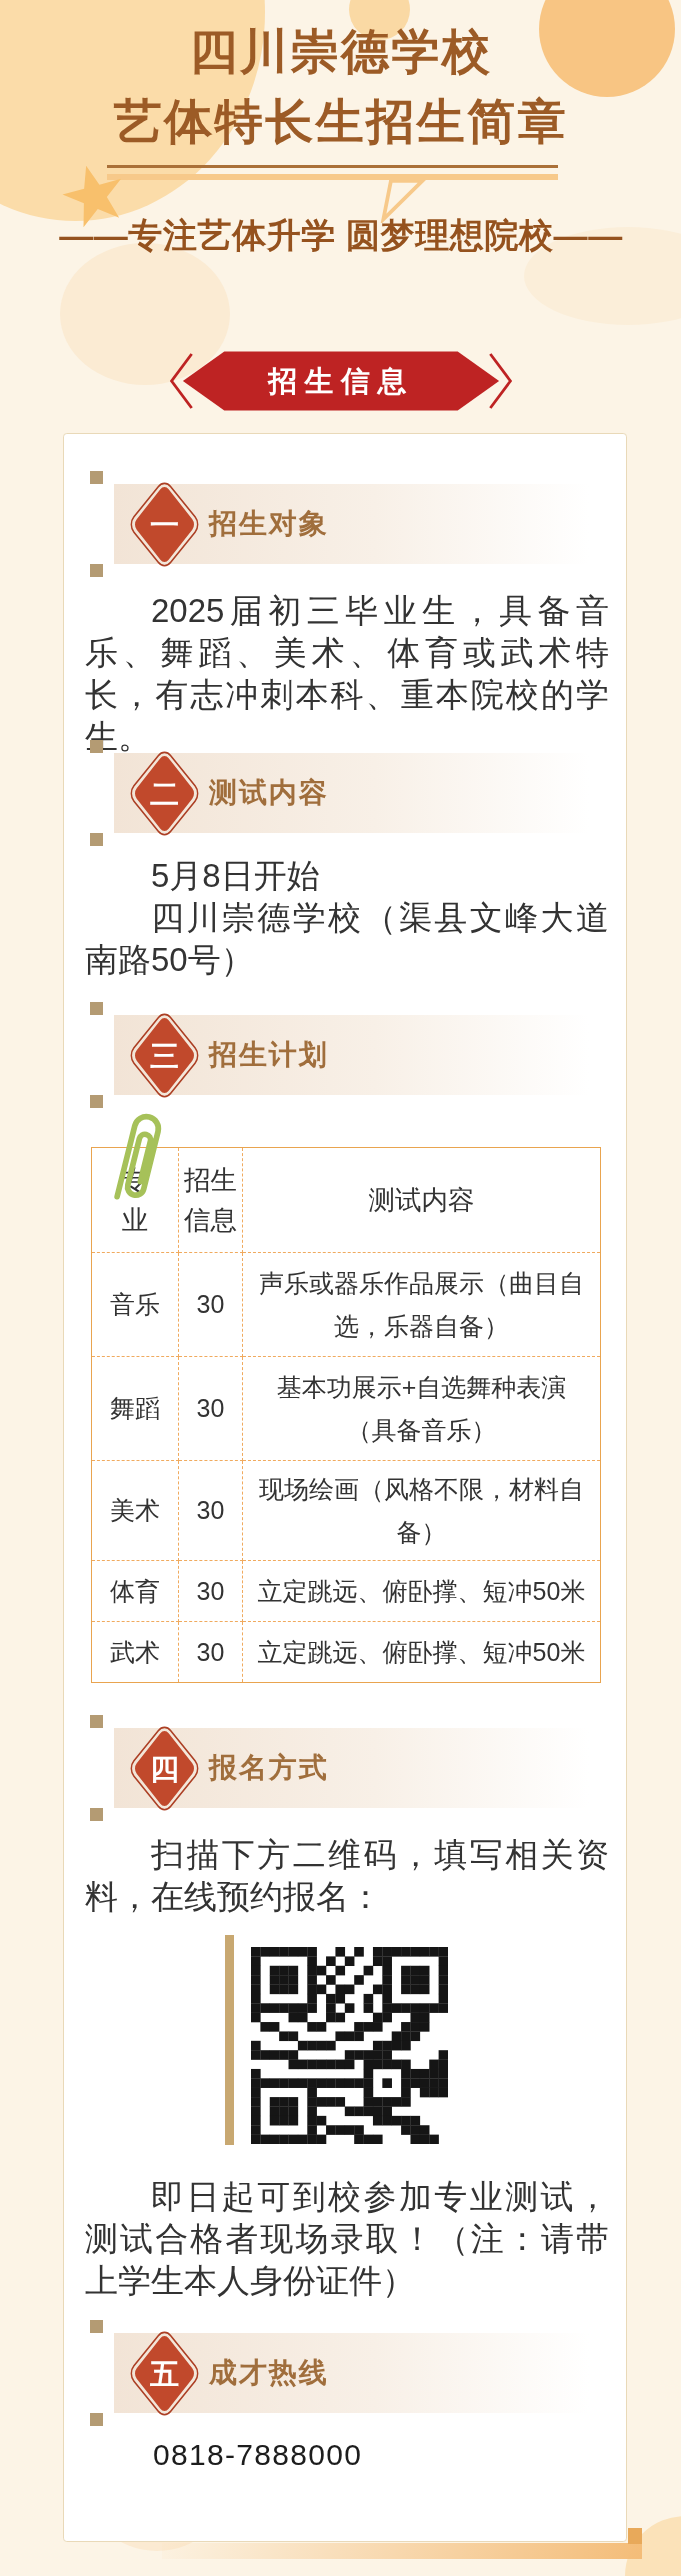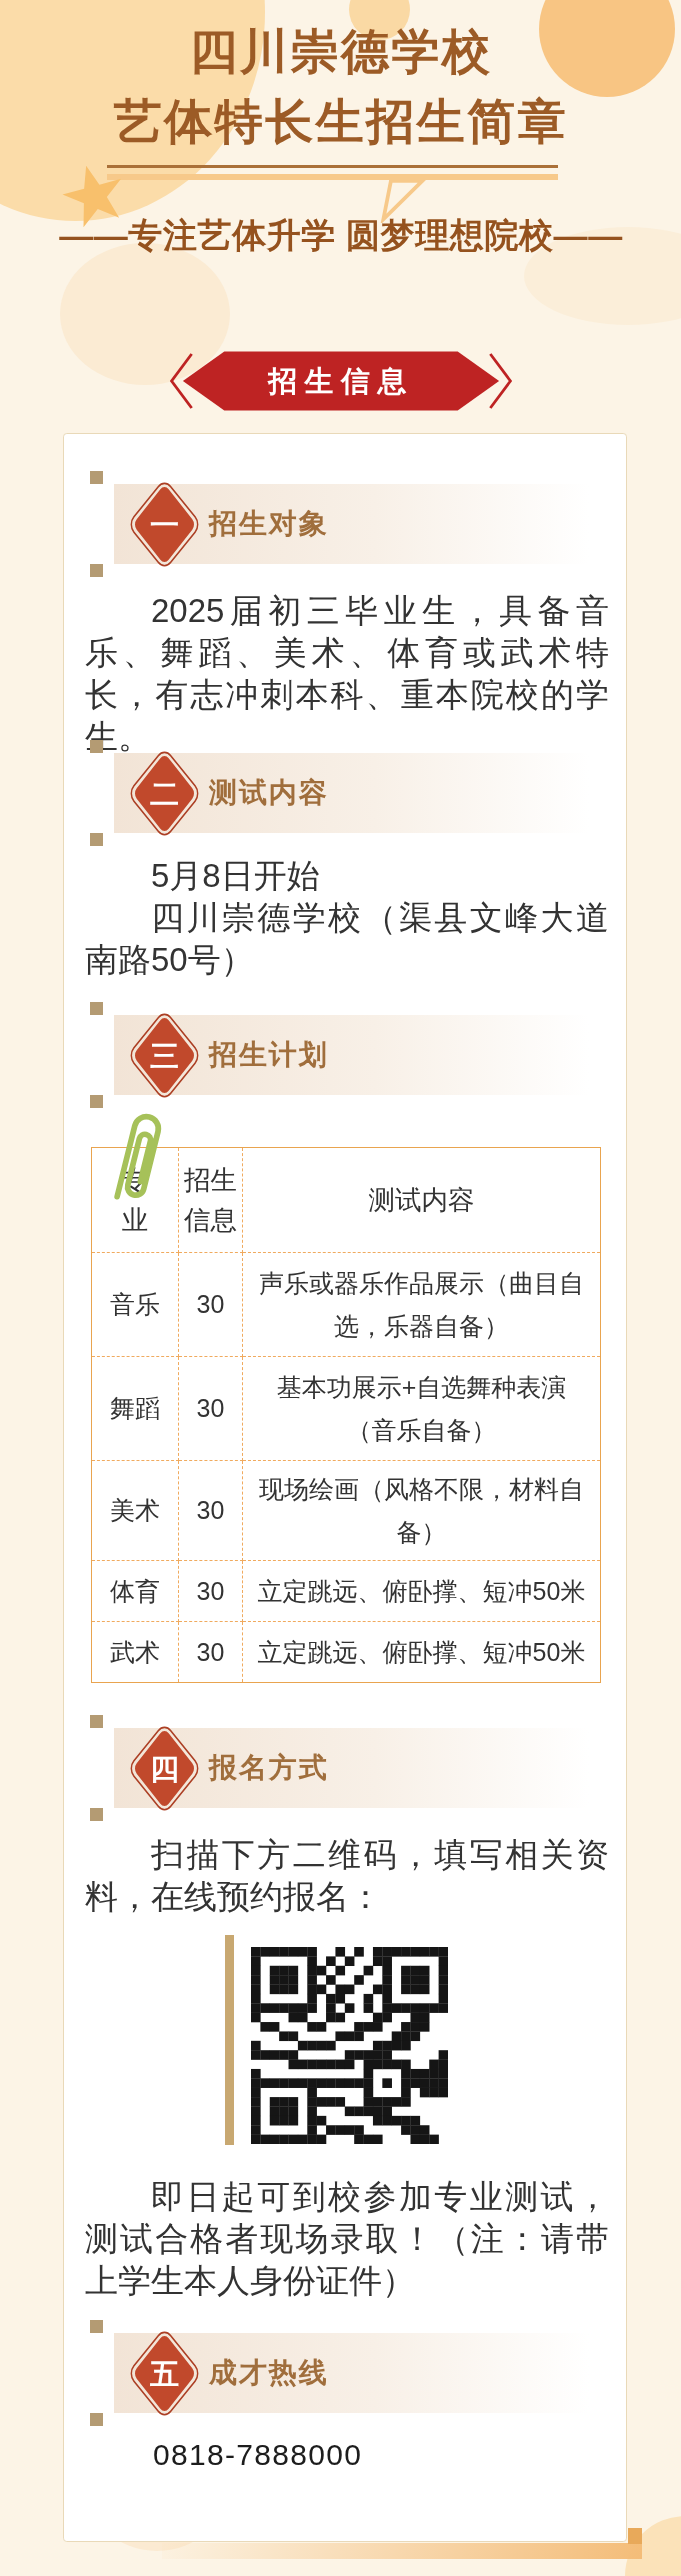--- a/index.html
+++ b/index.html
@@ -183,7 +183,7 @@
     <tr class="row-tall">
       <td>舞蹈</td>
       <td>30</td>
-      <td>基本功展示+自选舞种表演（音乐自备）</td>
+      <td>基本功展示+自选舞种表演（具备音乐）</td>
     </tr>
     <tr class="row-mid">
       <td>美术</td>

